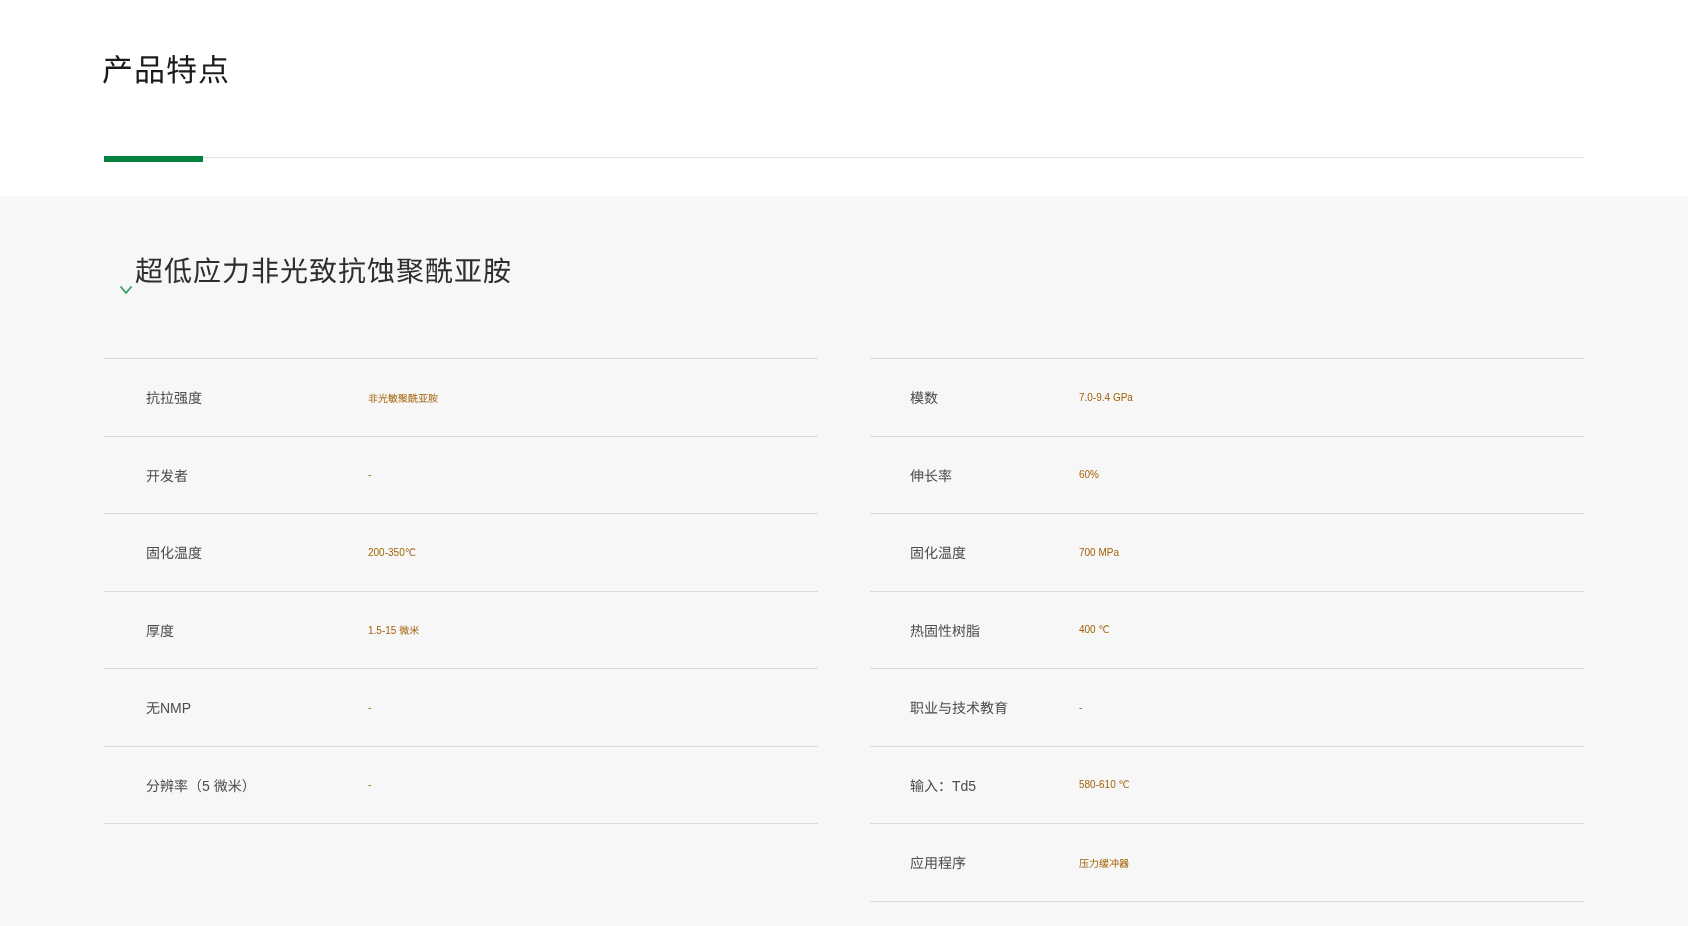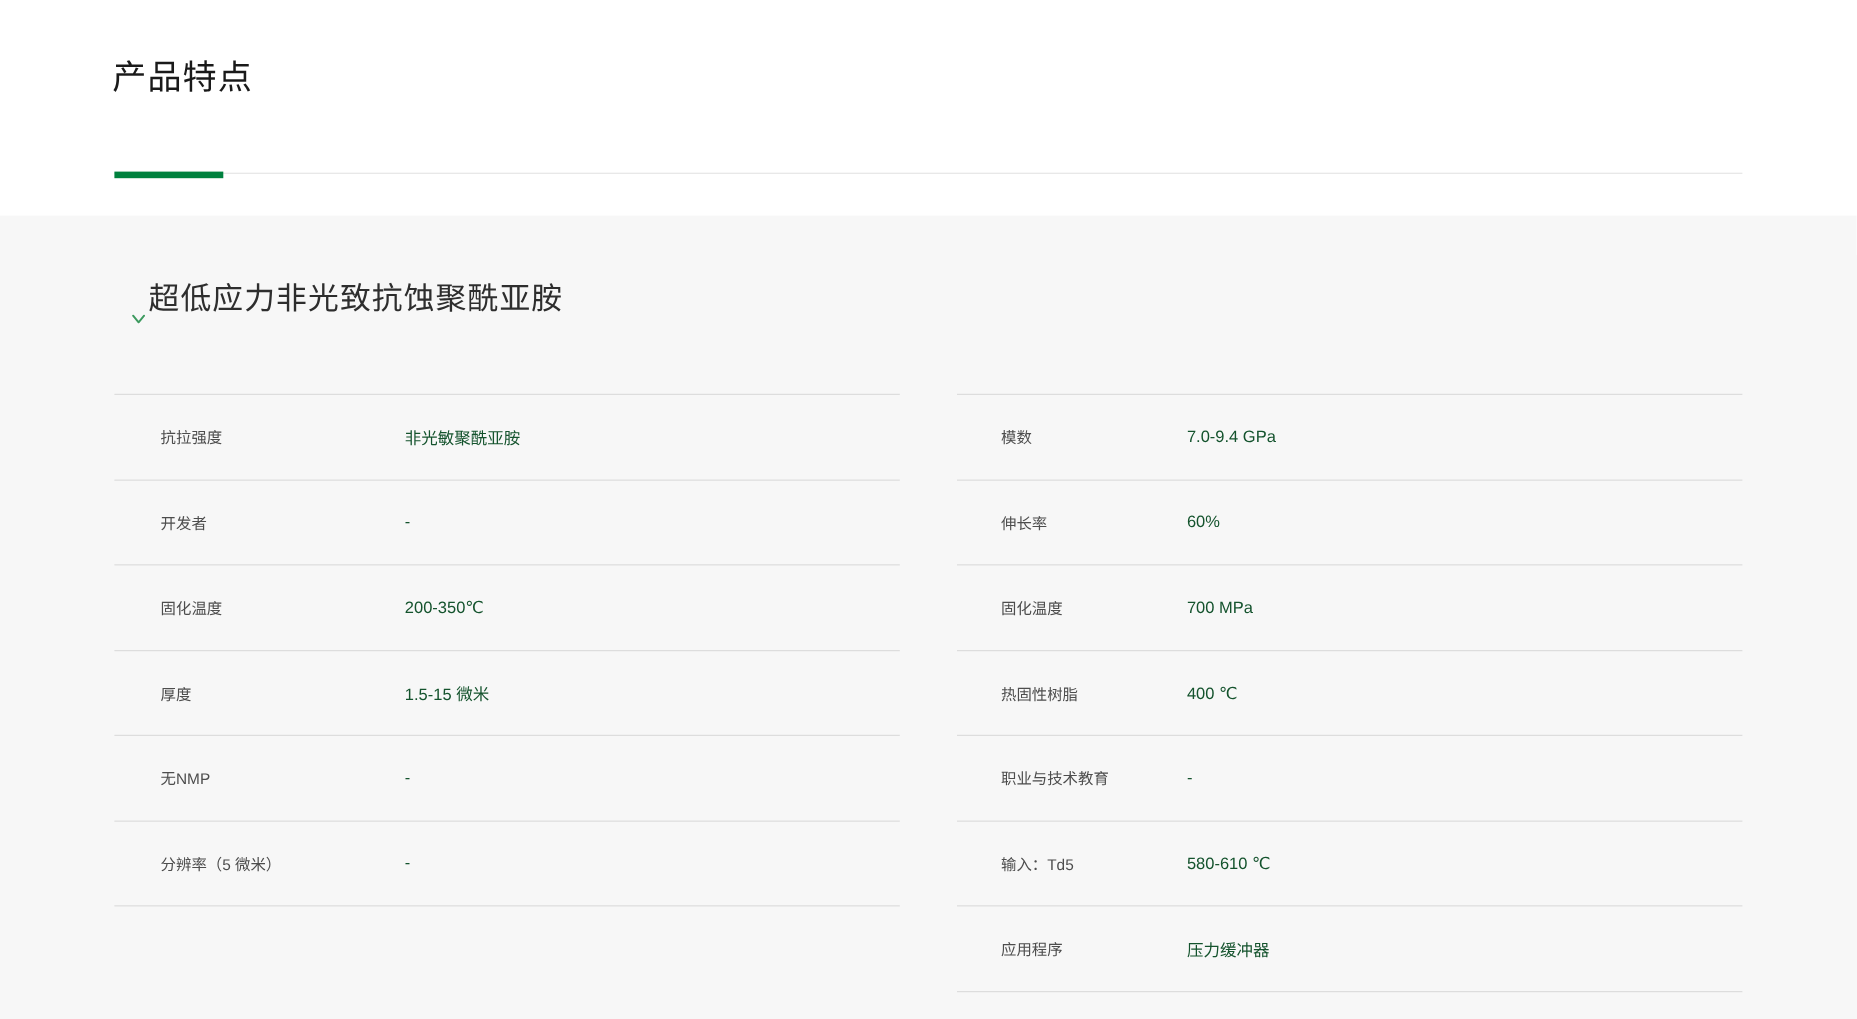--- a/index.html
+++ b/index.html
@@ -102,8 +102,8 @@
   .right-col .spec-label { width: 169px; padding-left: 0; }
   .right-col .spec-row { padding-left: 40px; }
   .spec-value {
-    font-size: 15px;
-    color: #14532d;
+    font-size: 10px;
+    color: #a16207;
   }
 </style>
 </head>

